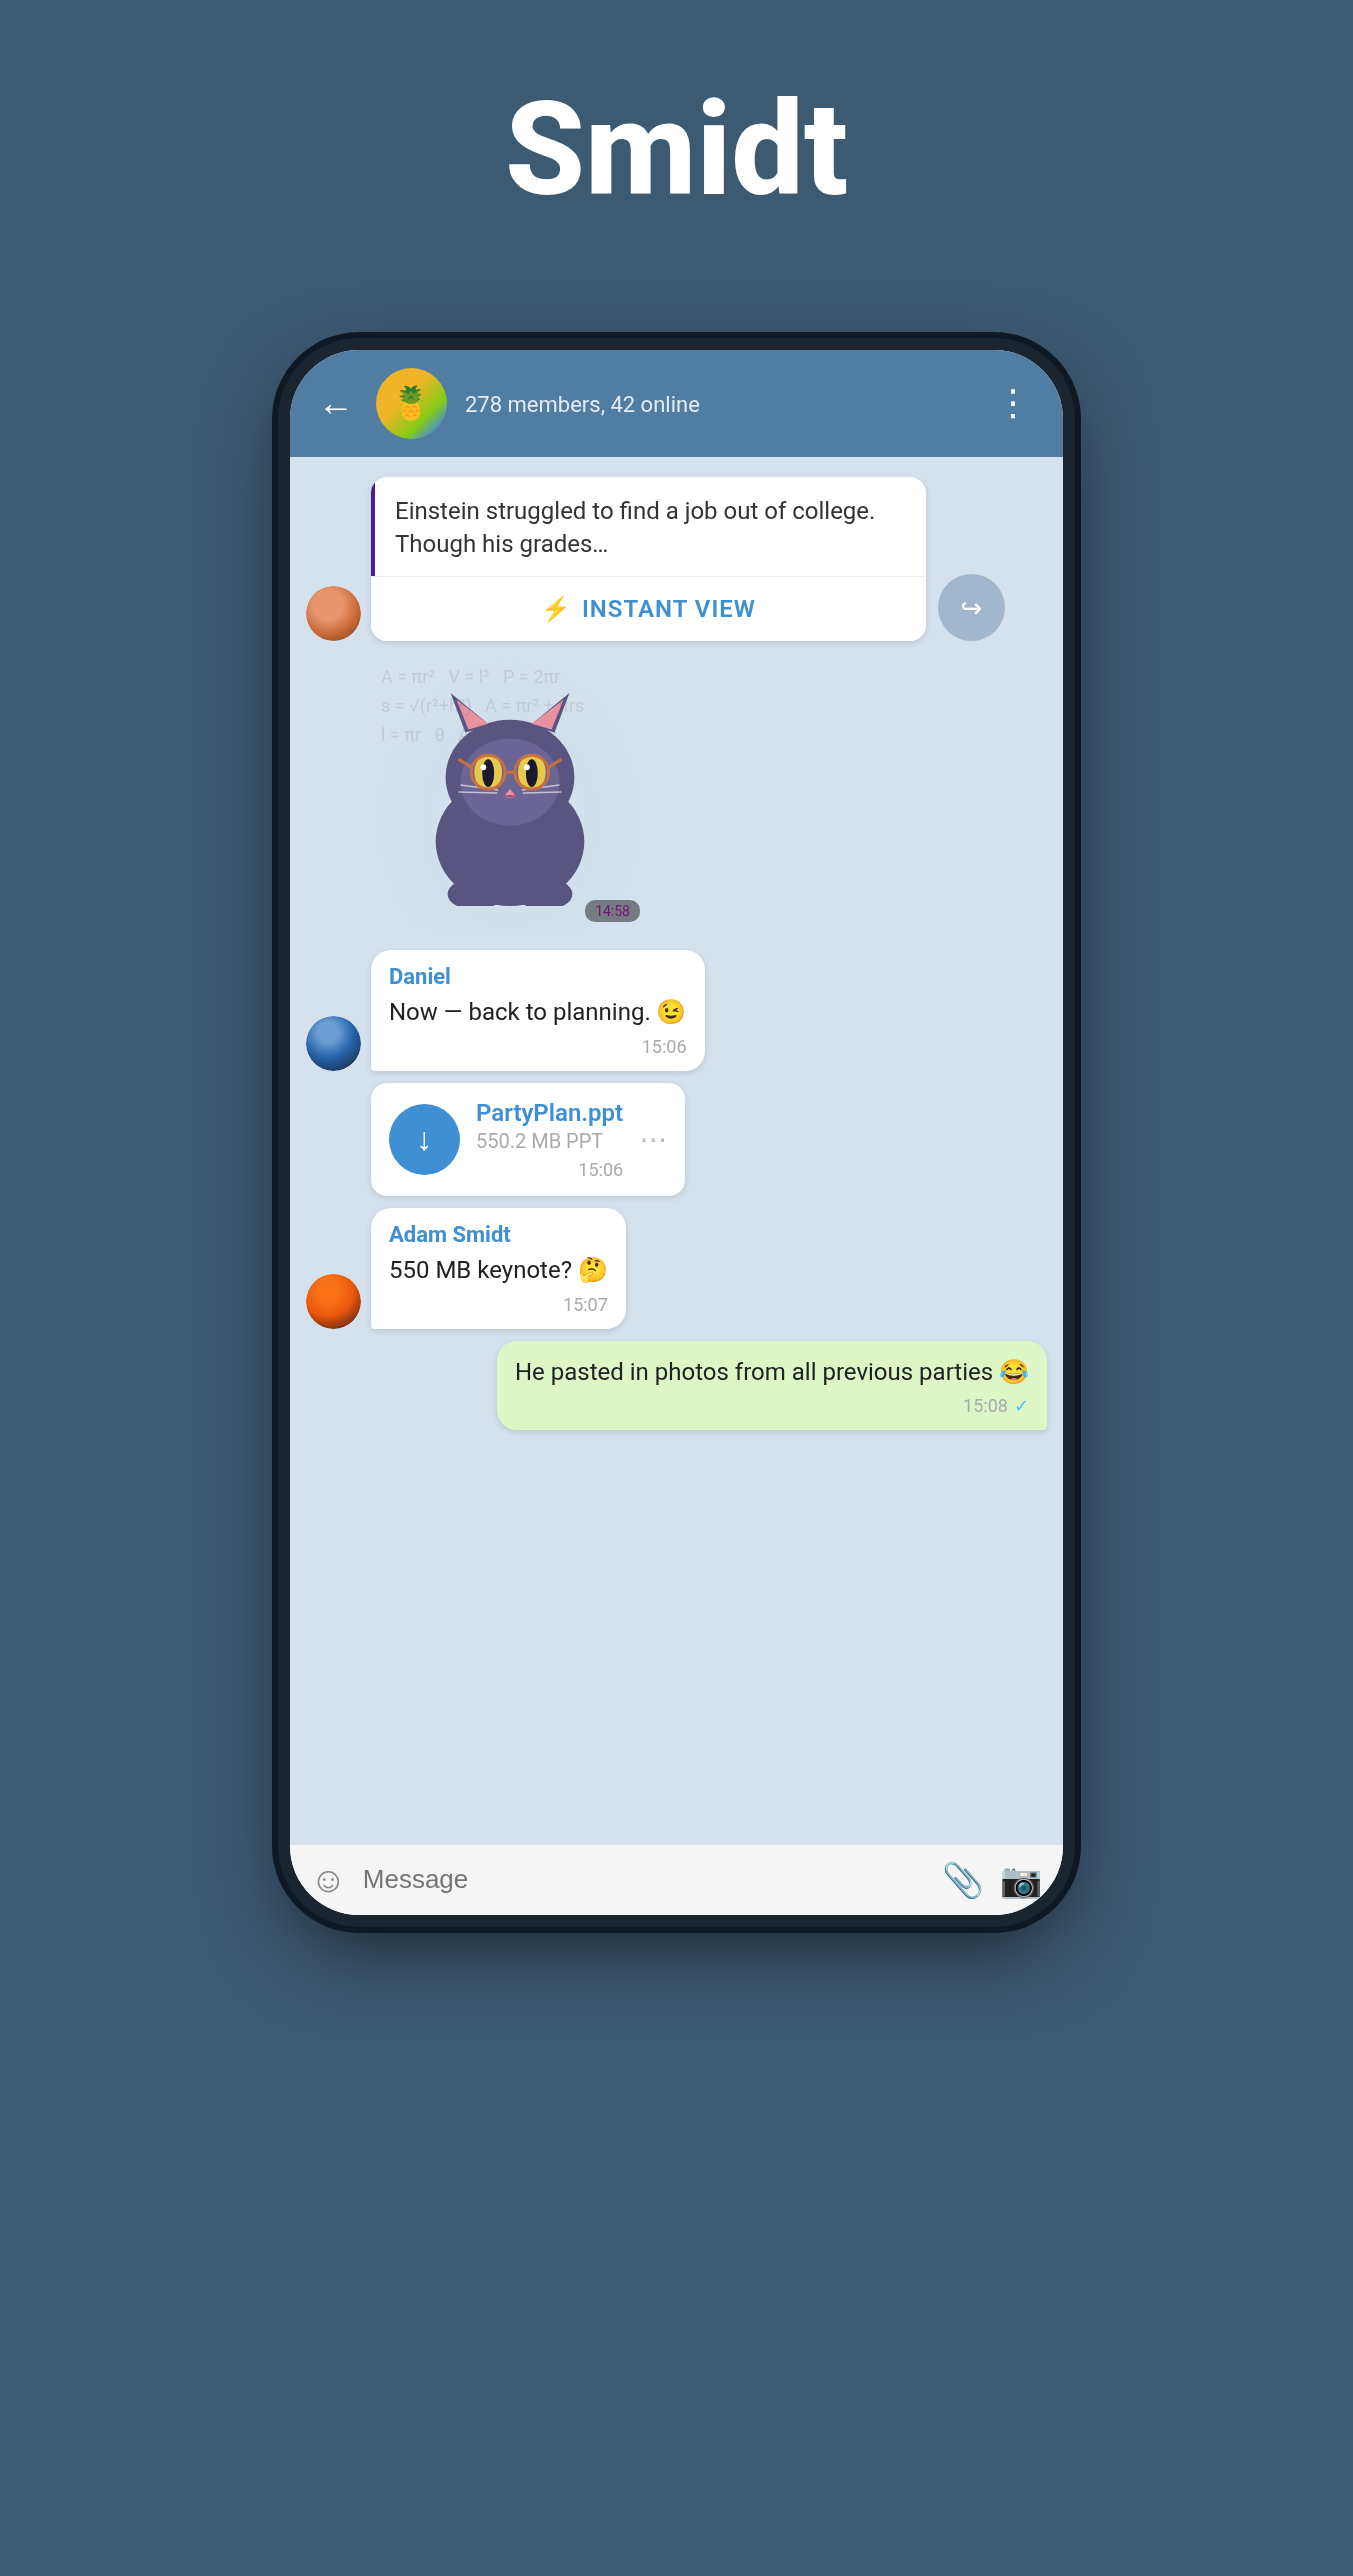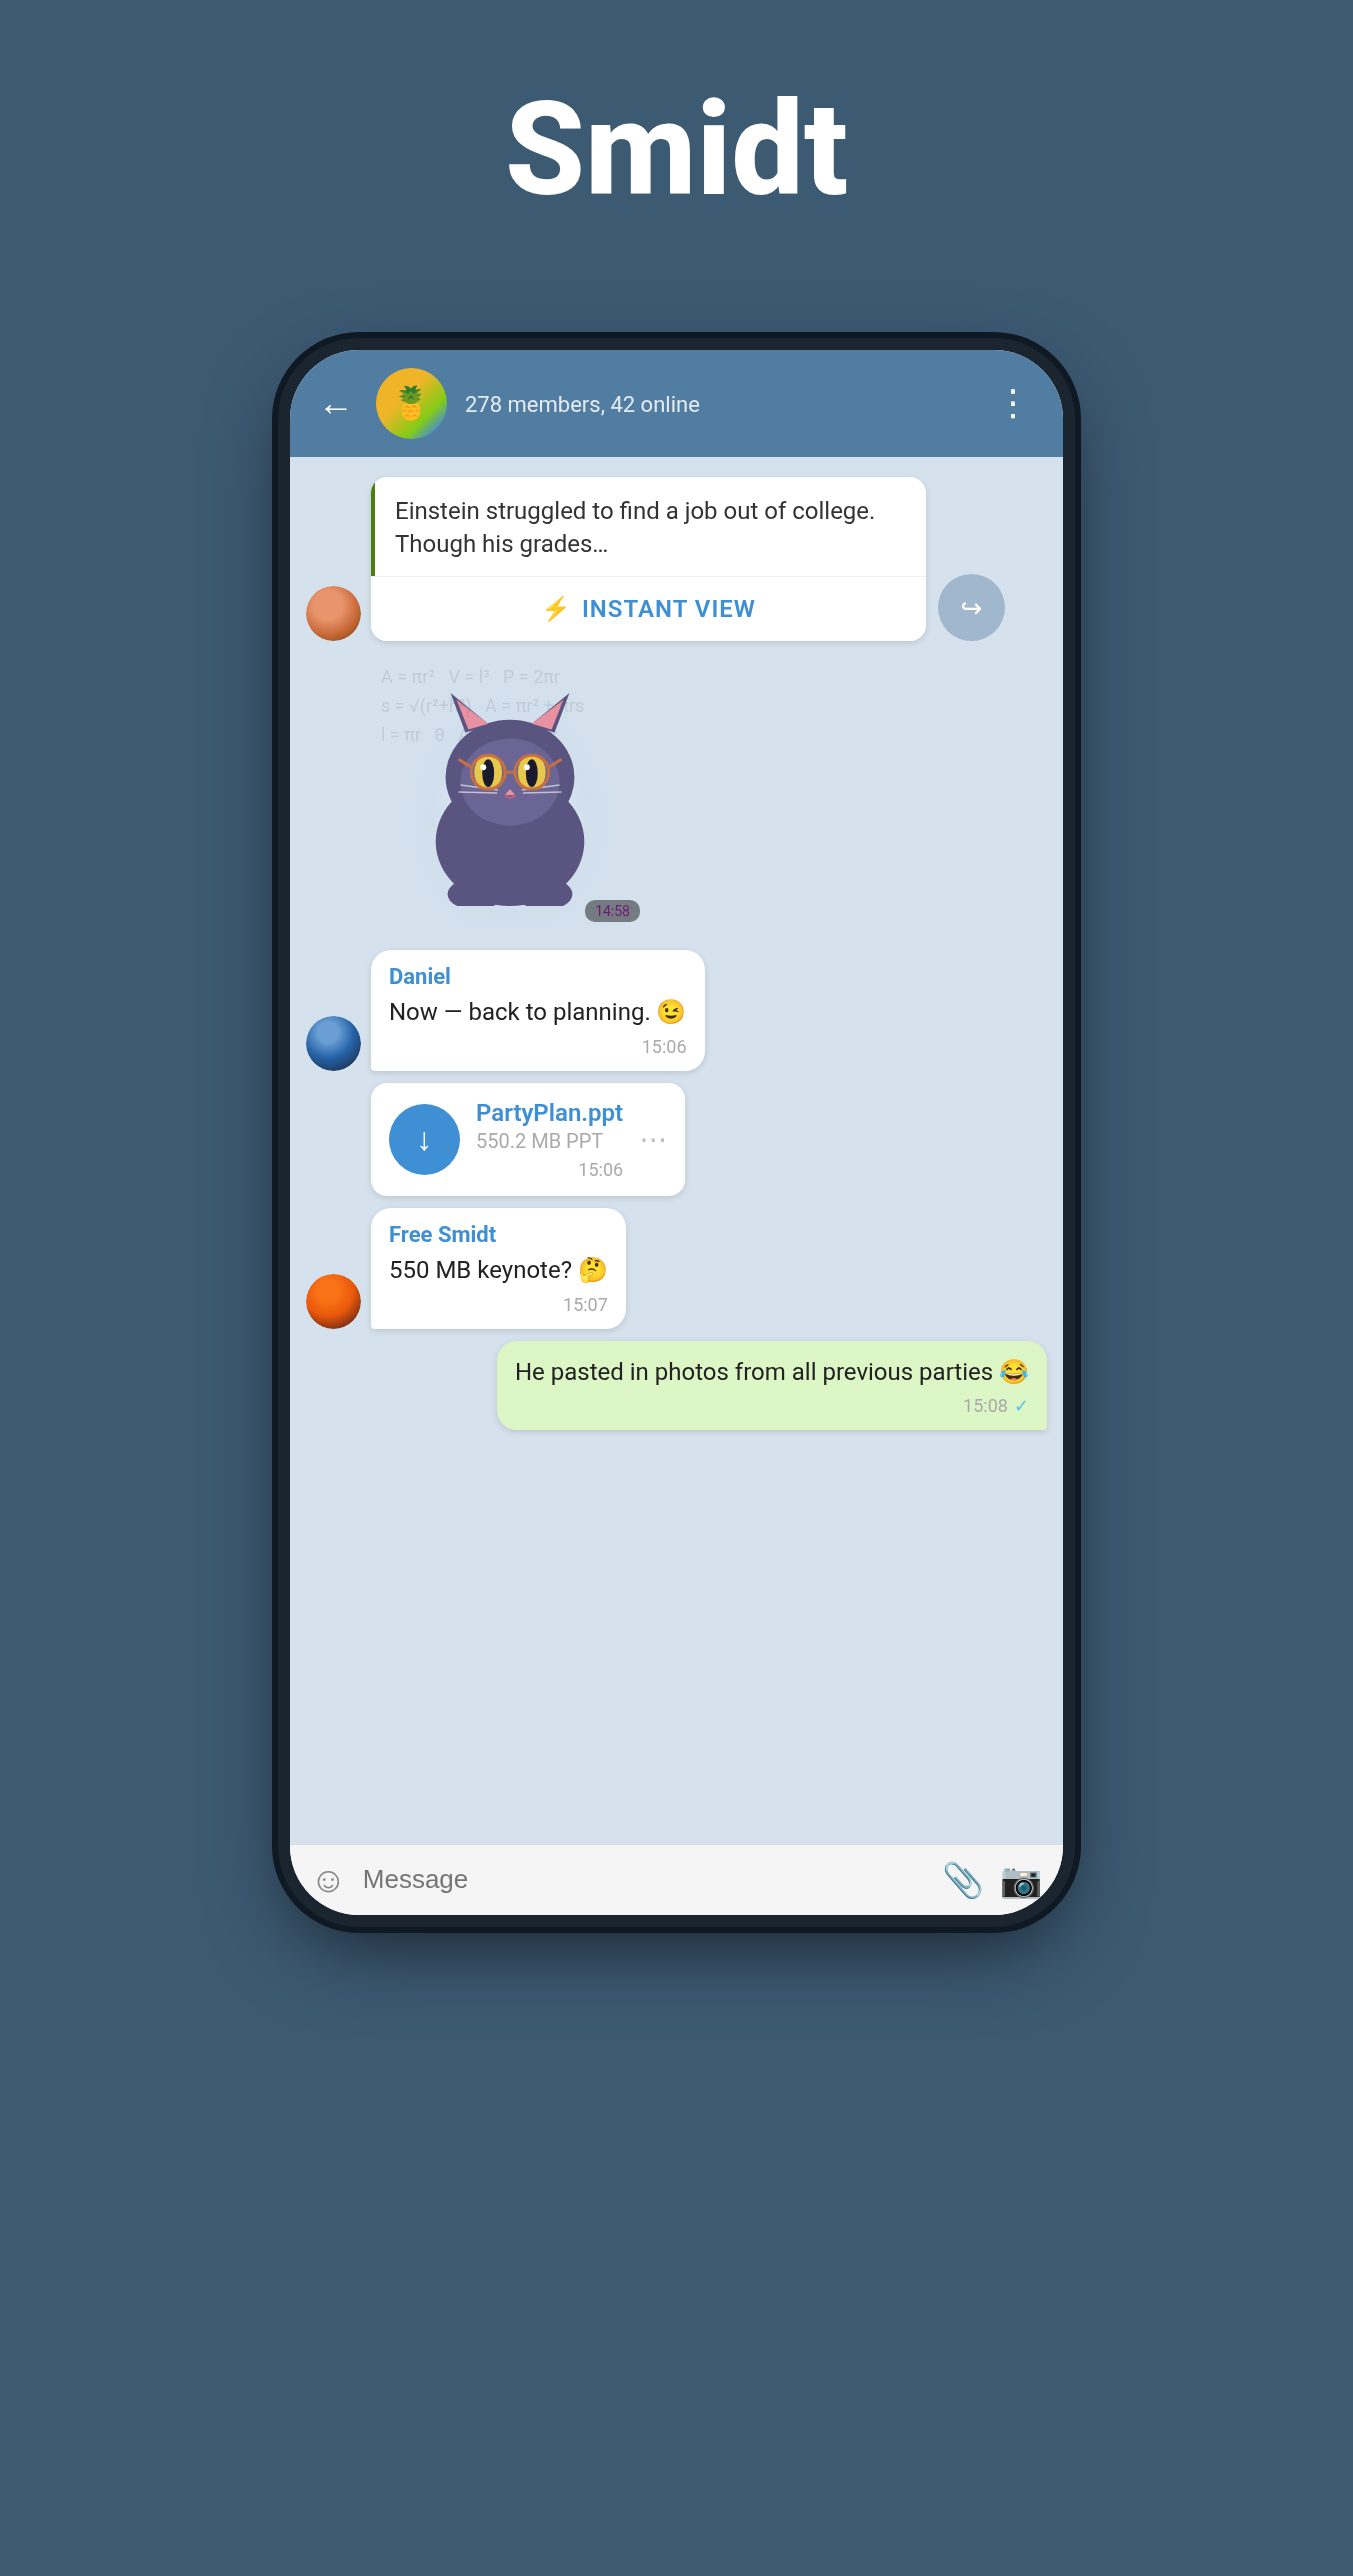--- a/index.html
+++ b/index.html
@@ -269,7 +269,7 @@
 
     .article-text-area {
       padding: 18px 20px 14px;
-      border-left: 4px solid #4d7c0f;
+      border-left: 4px solid #4c1d95;
     }
 
     .article-text {

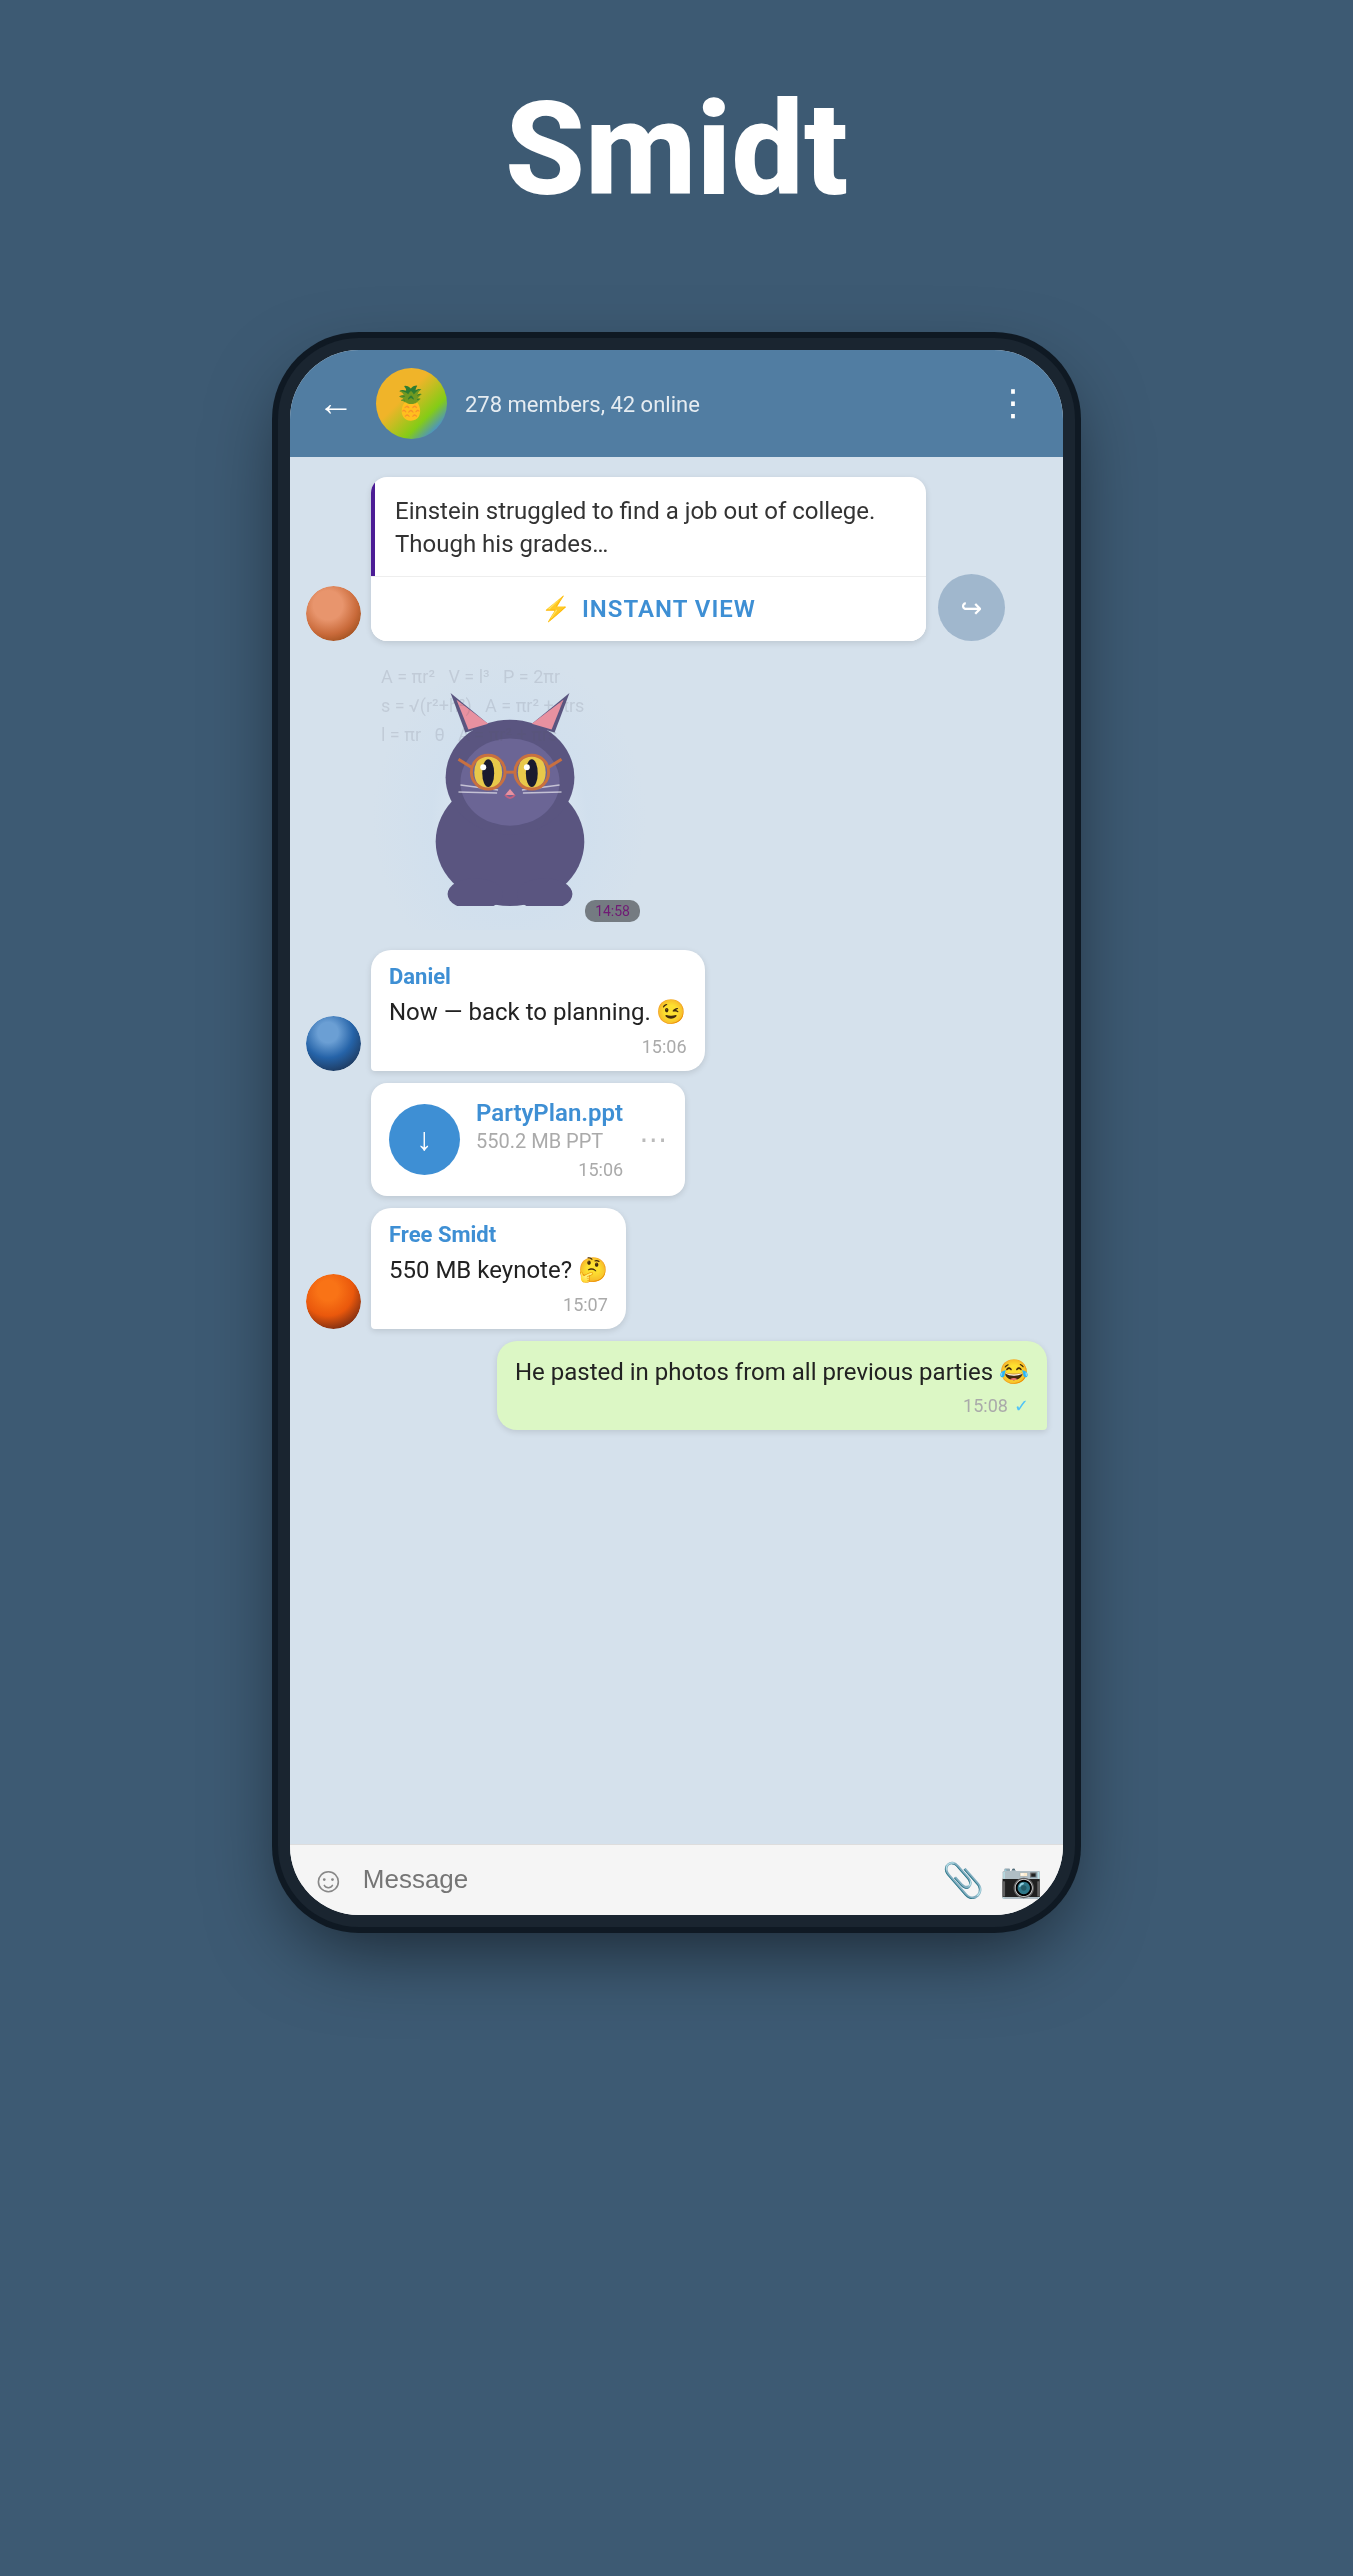--- a/index.html
+++ b/index.html
@@ -584,7 +584,7 @@
             <div class="msg-avatar-img avatar-guy2"></div>
           </div>
           <div class="bubble incoming-bubble">
-            <div class="bubble-sender">Free Smidt</div>
+            <div class="bubble-sender">Adam Smidt</div>
             <div class="bubble-text">550 MB keynote? 🤔</div>
             <div class="bubble-time">
               <span>15:07</span>

